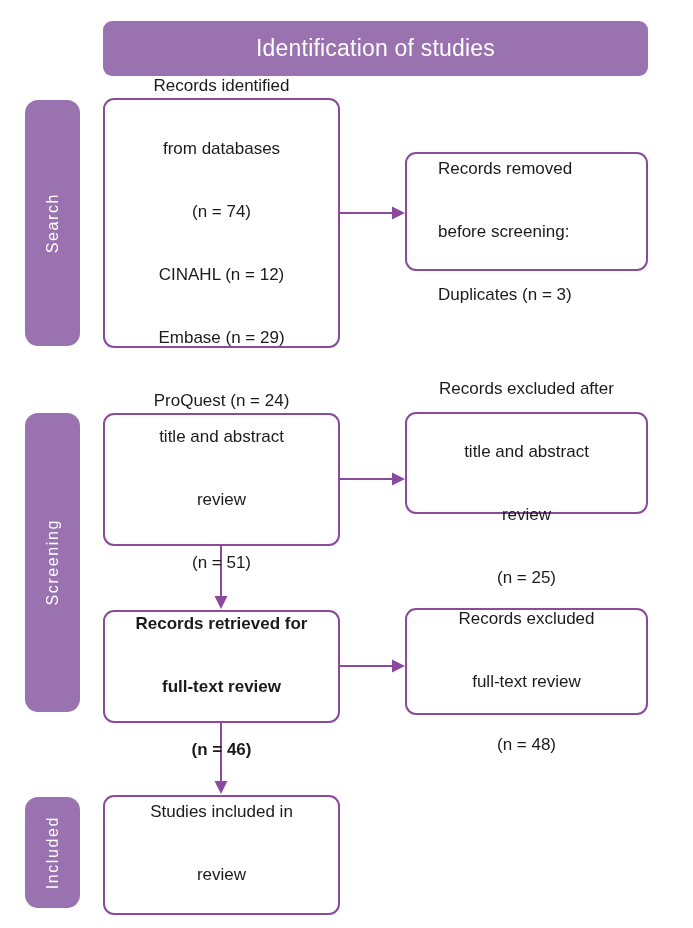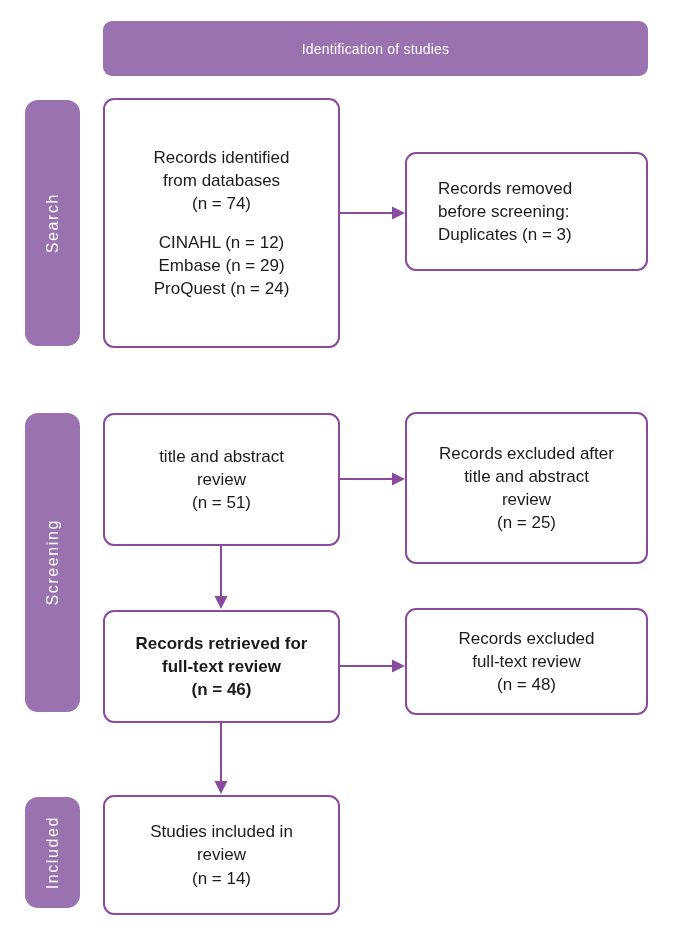--- a/index.html
+++ b/index.html
@@ -34,7 +34,7 @@
     align-items: center;
     justify-content: center;
     color: #ffffff;
-    font-size: 14px;
+    font-size: 23px;
     letter-spacing: 0.2px;
   }
 

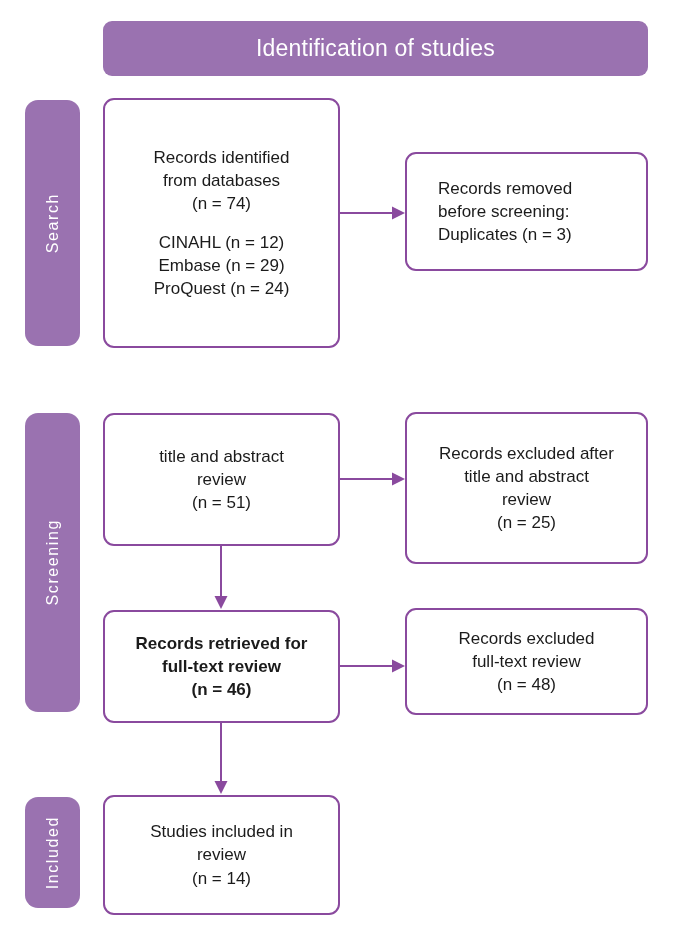--- a/index.html
+++ b/index.html
@@ -82,7 +82,7 @@
     align-items: flex-start;
     text-align: left;
   }
-  .node .line { display: block; white-space: nowrap; }
+  .node .line { display: block; white-space: nowrap; margin-top: 40px; }
   .node .spacer { display: block; height: 16px; }
 
   

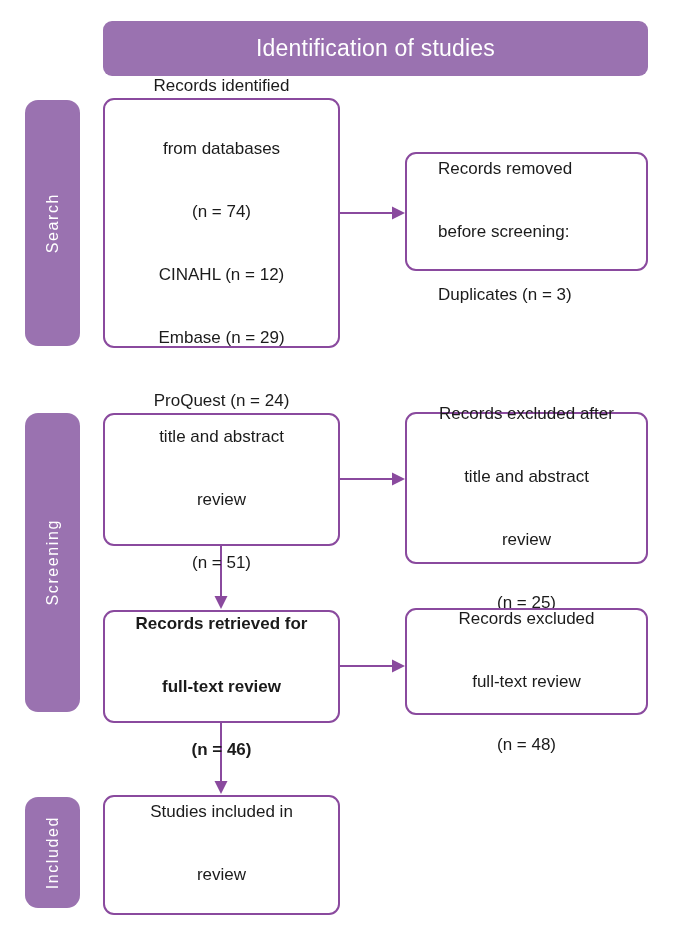--- a/index.html
+++ b/index.html
@@ -93,7 +93,7 @@
   .r-identified { top: 98px;  height: 250px; }
   .r-removed    { top: 152px; height: 119px; }
   .r-screened   { top: 413px; height: 133px; }
-  .r-excl-ta    { top: 412px; height: 152px; }
+  .r-excl-ta    { top: 412px; height: 102px; }
   .r-retrieved  { top: 610px; height: 113px; font-weight: bold; }
   .r-excl-ft    { top: 608px; height: 107px; }
   .r-included   { top: 795px; height: 120px; text-align: center; }

